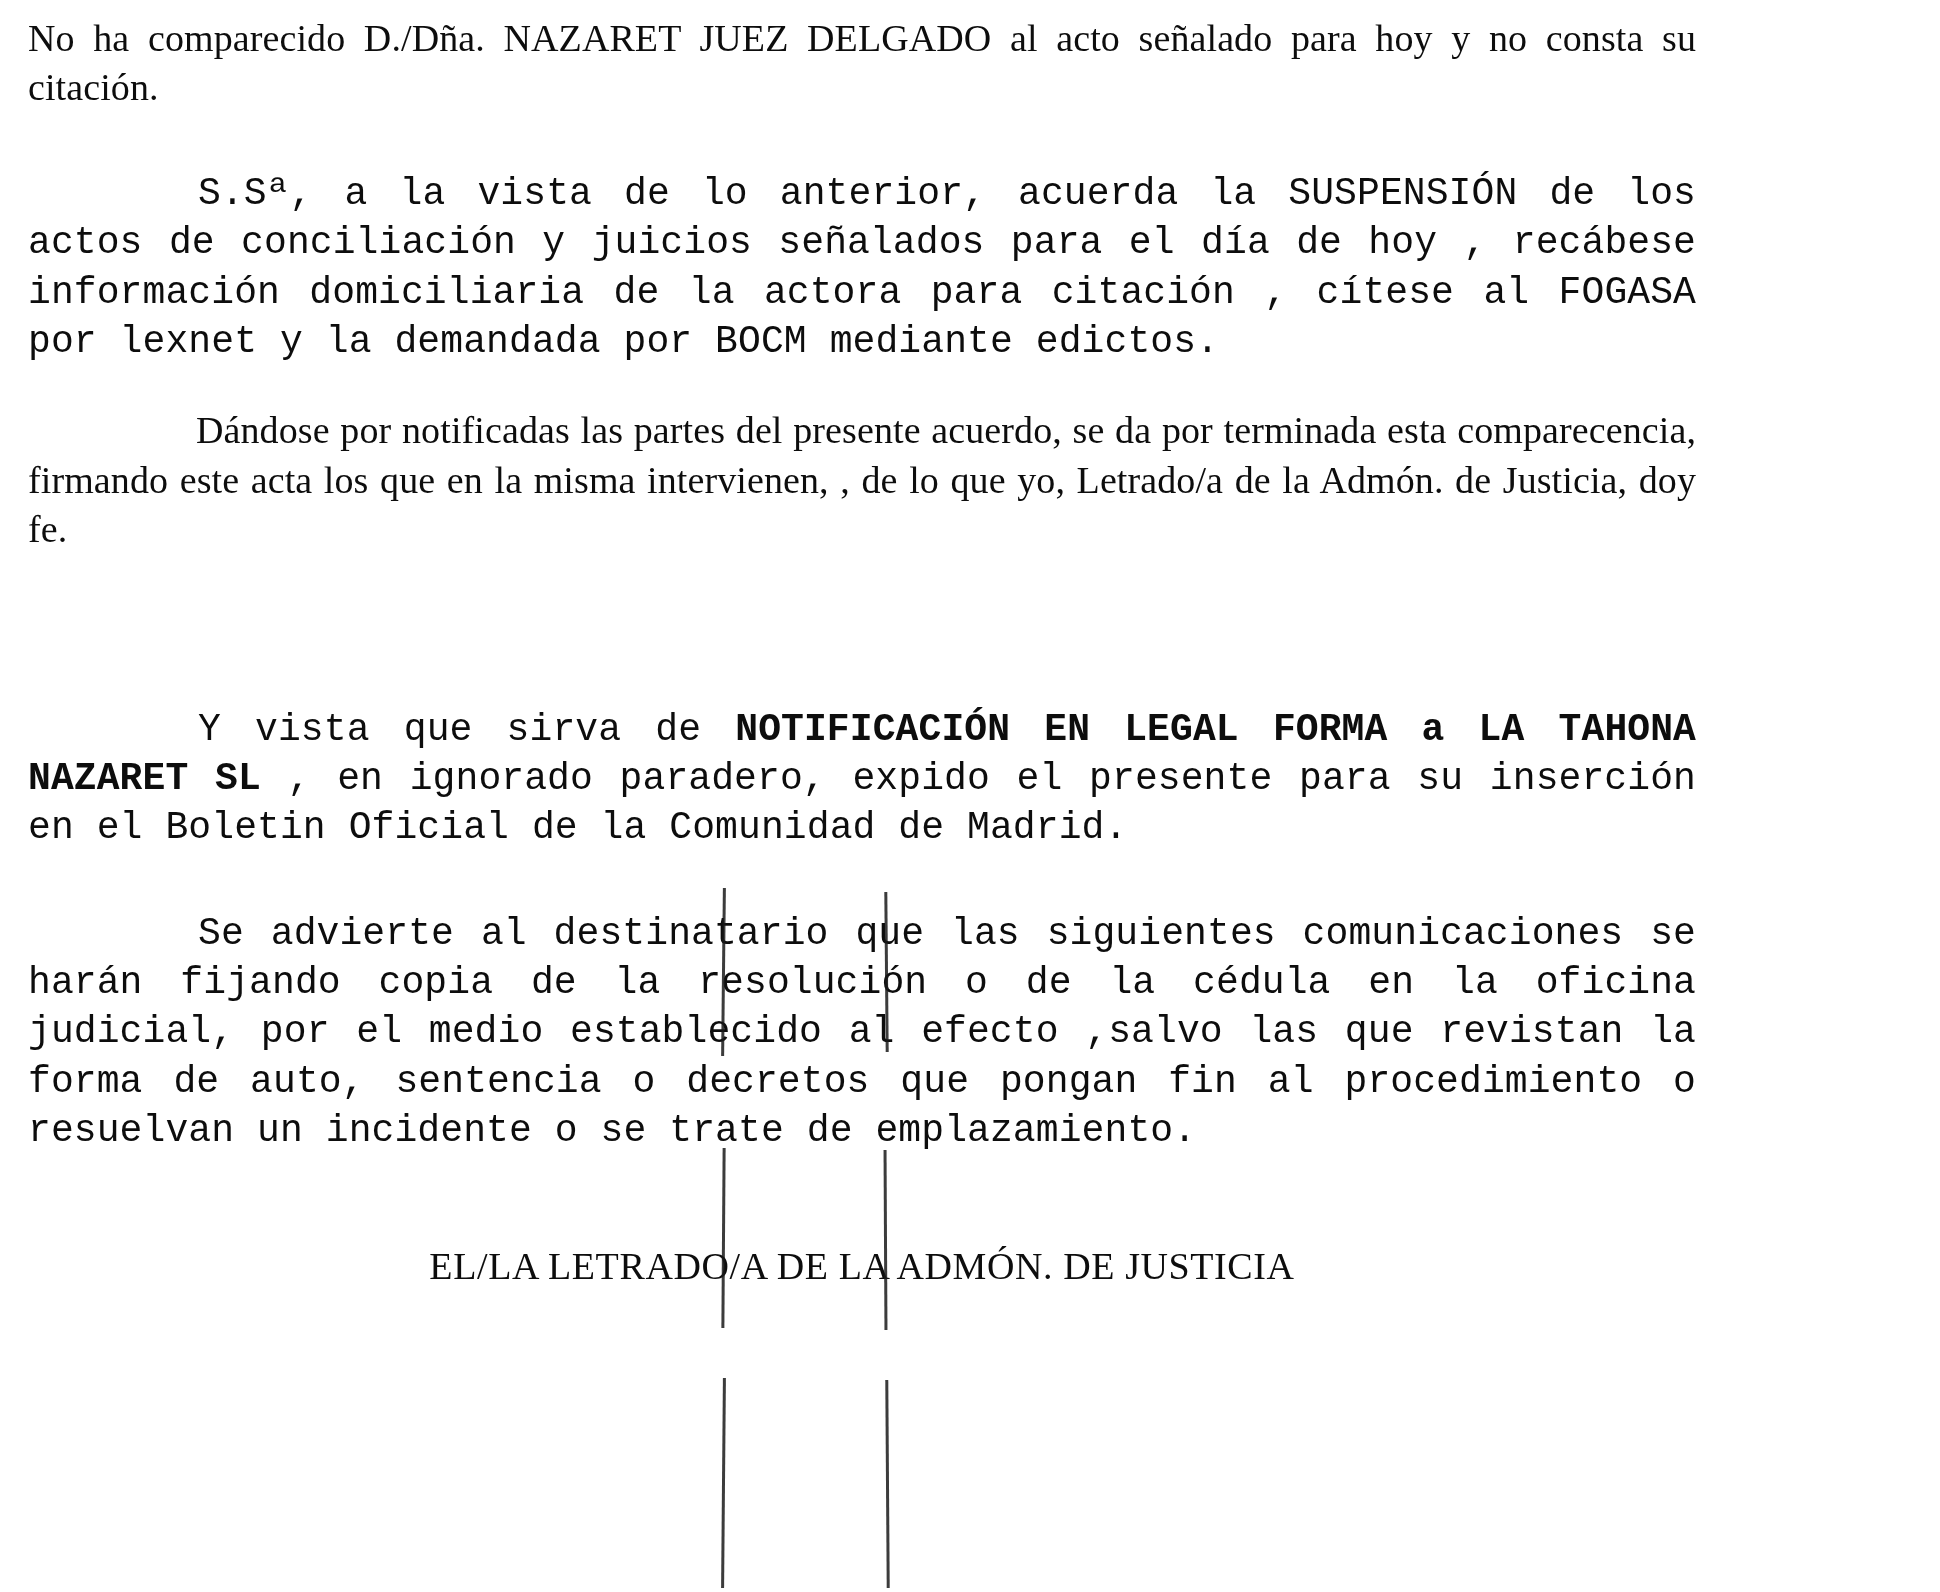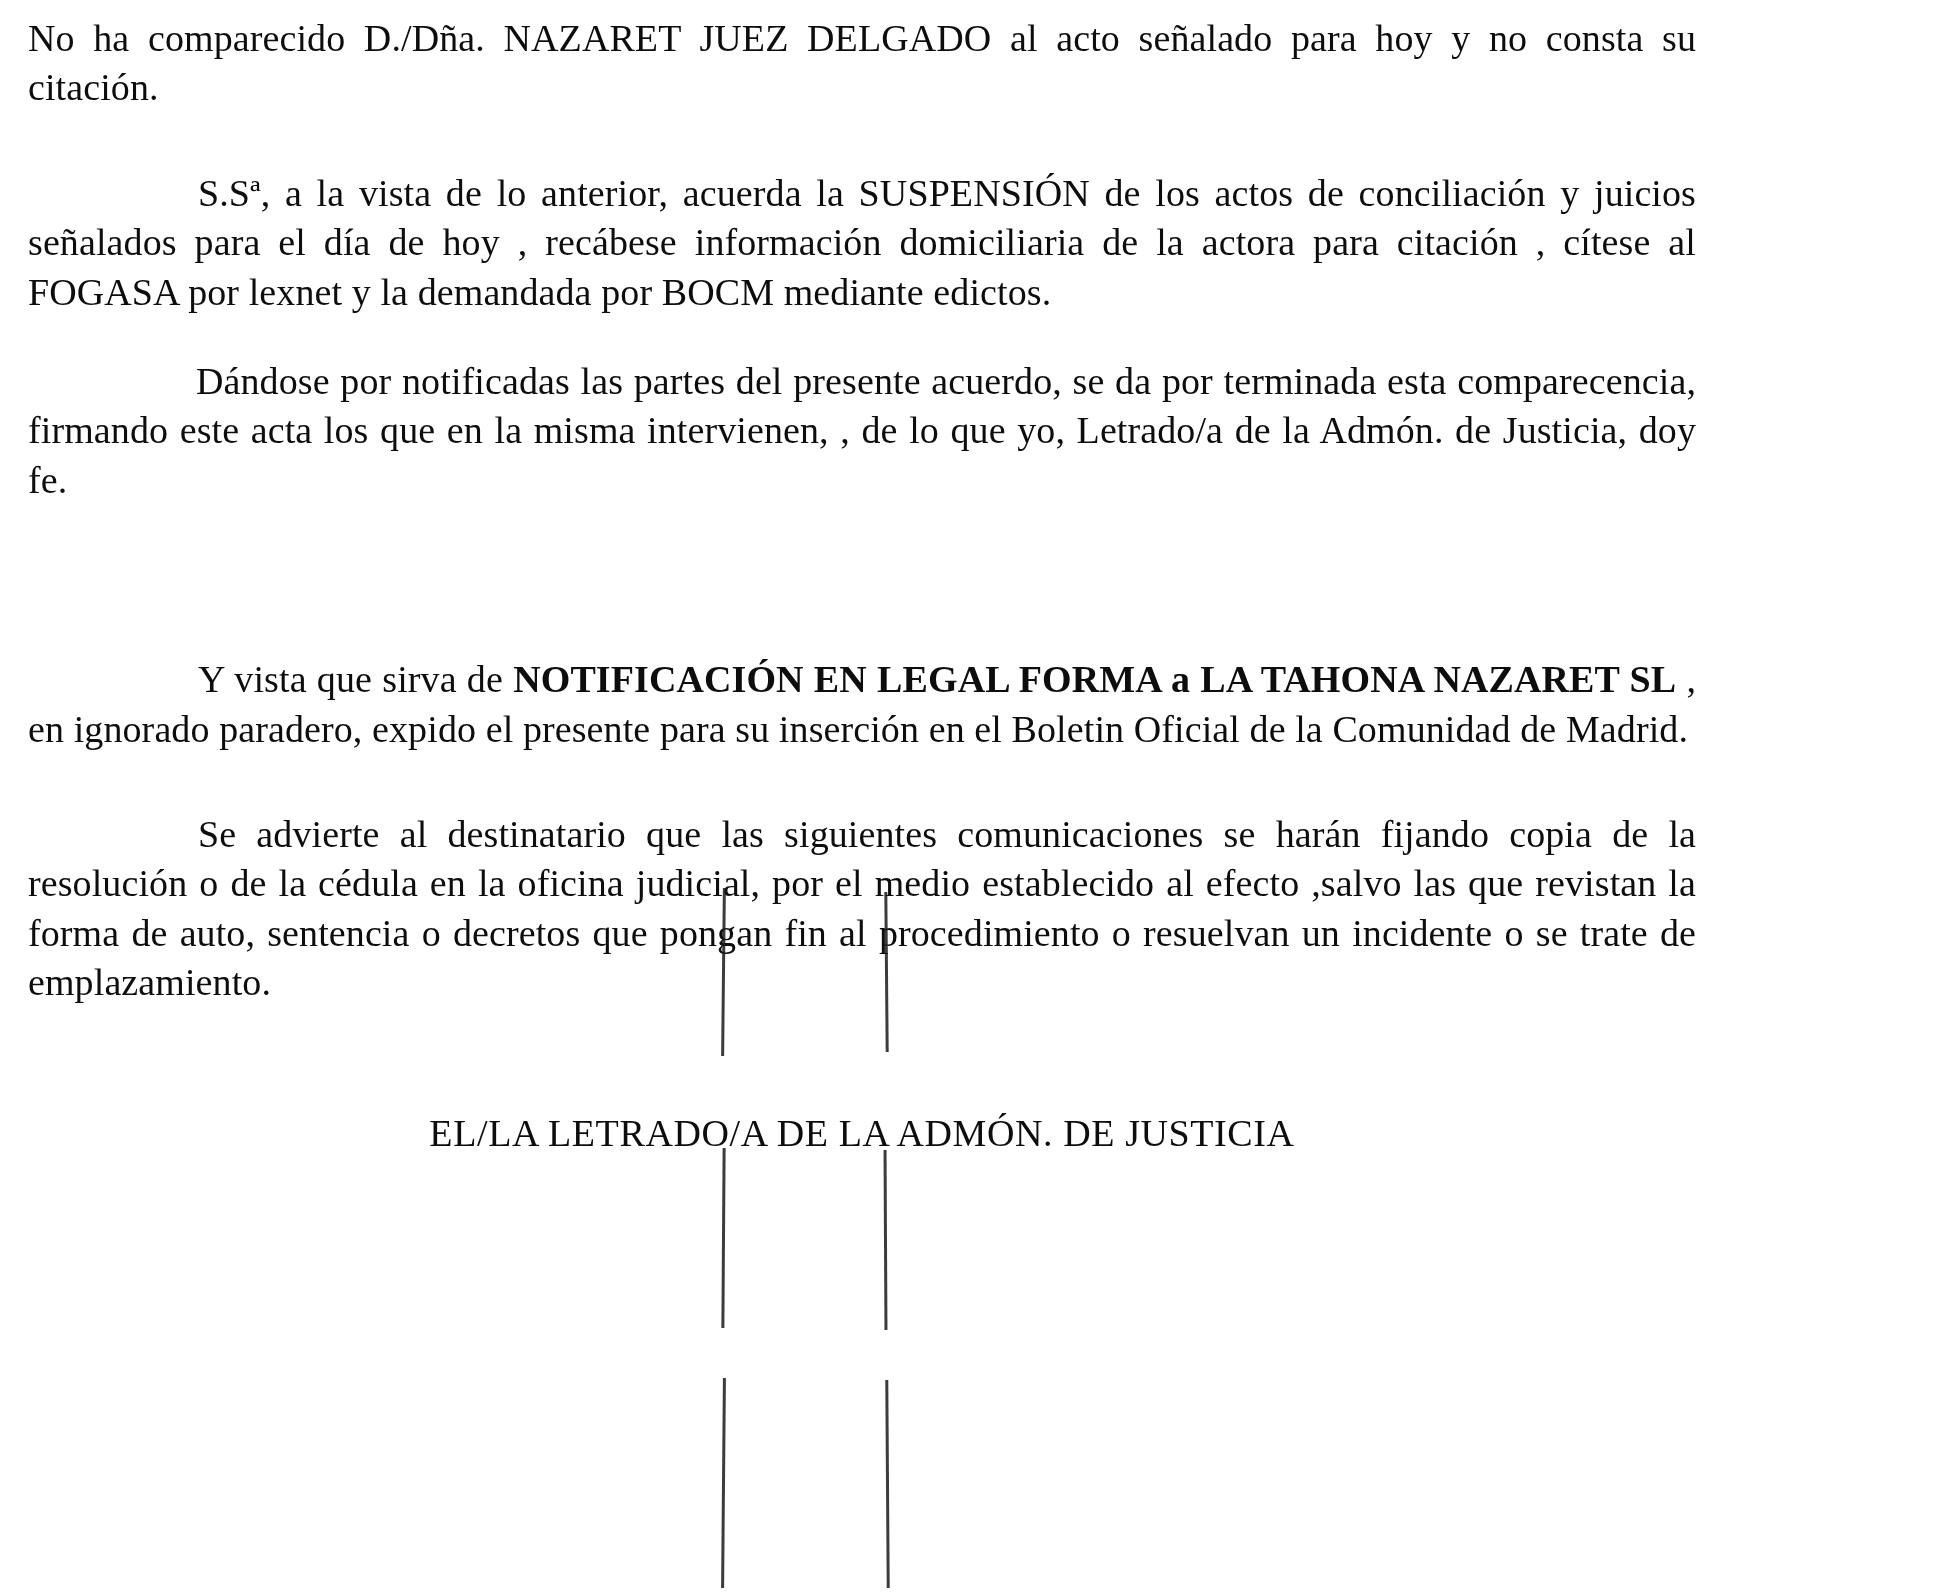--- a/index.html
+++ b/index.html
@@ -38,6 +38,7 @@
   }
   .indent {
     text-indent: 170px;
+    font-family: Liberation Mono, monospace;
   }
   .indent-small {
     text-indent: 168px;

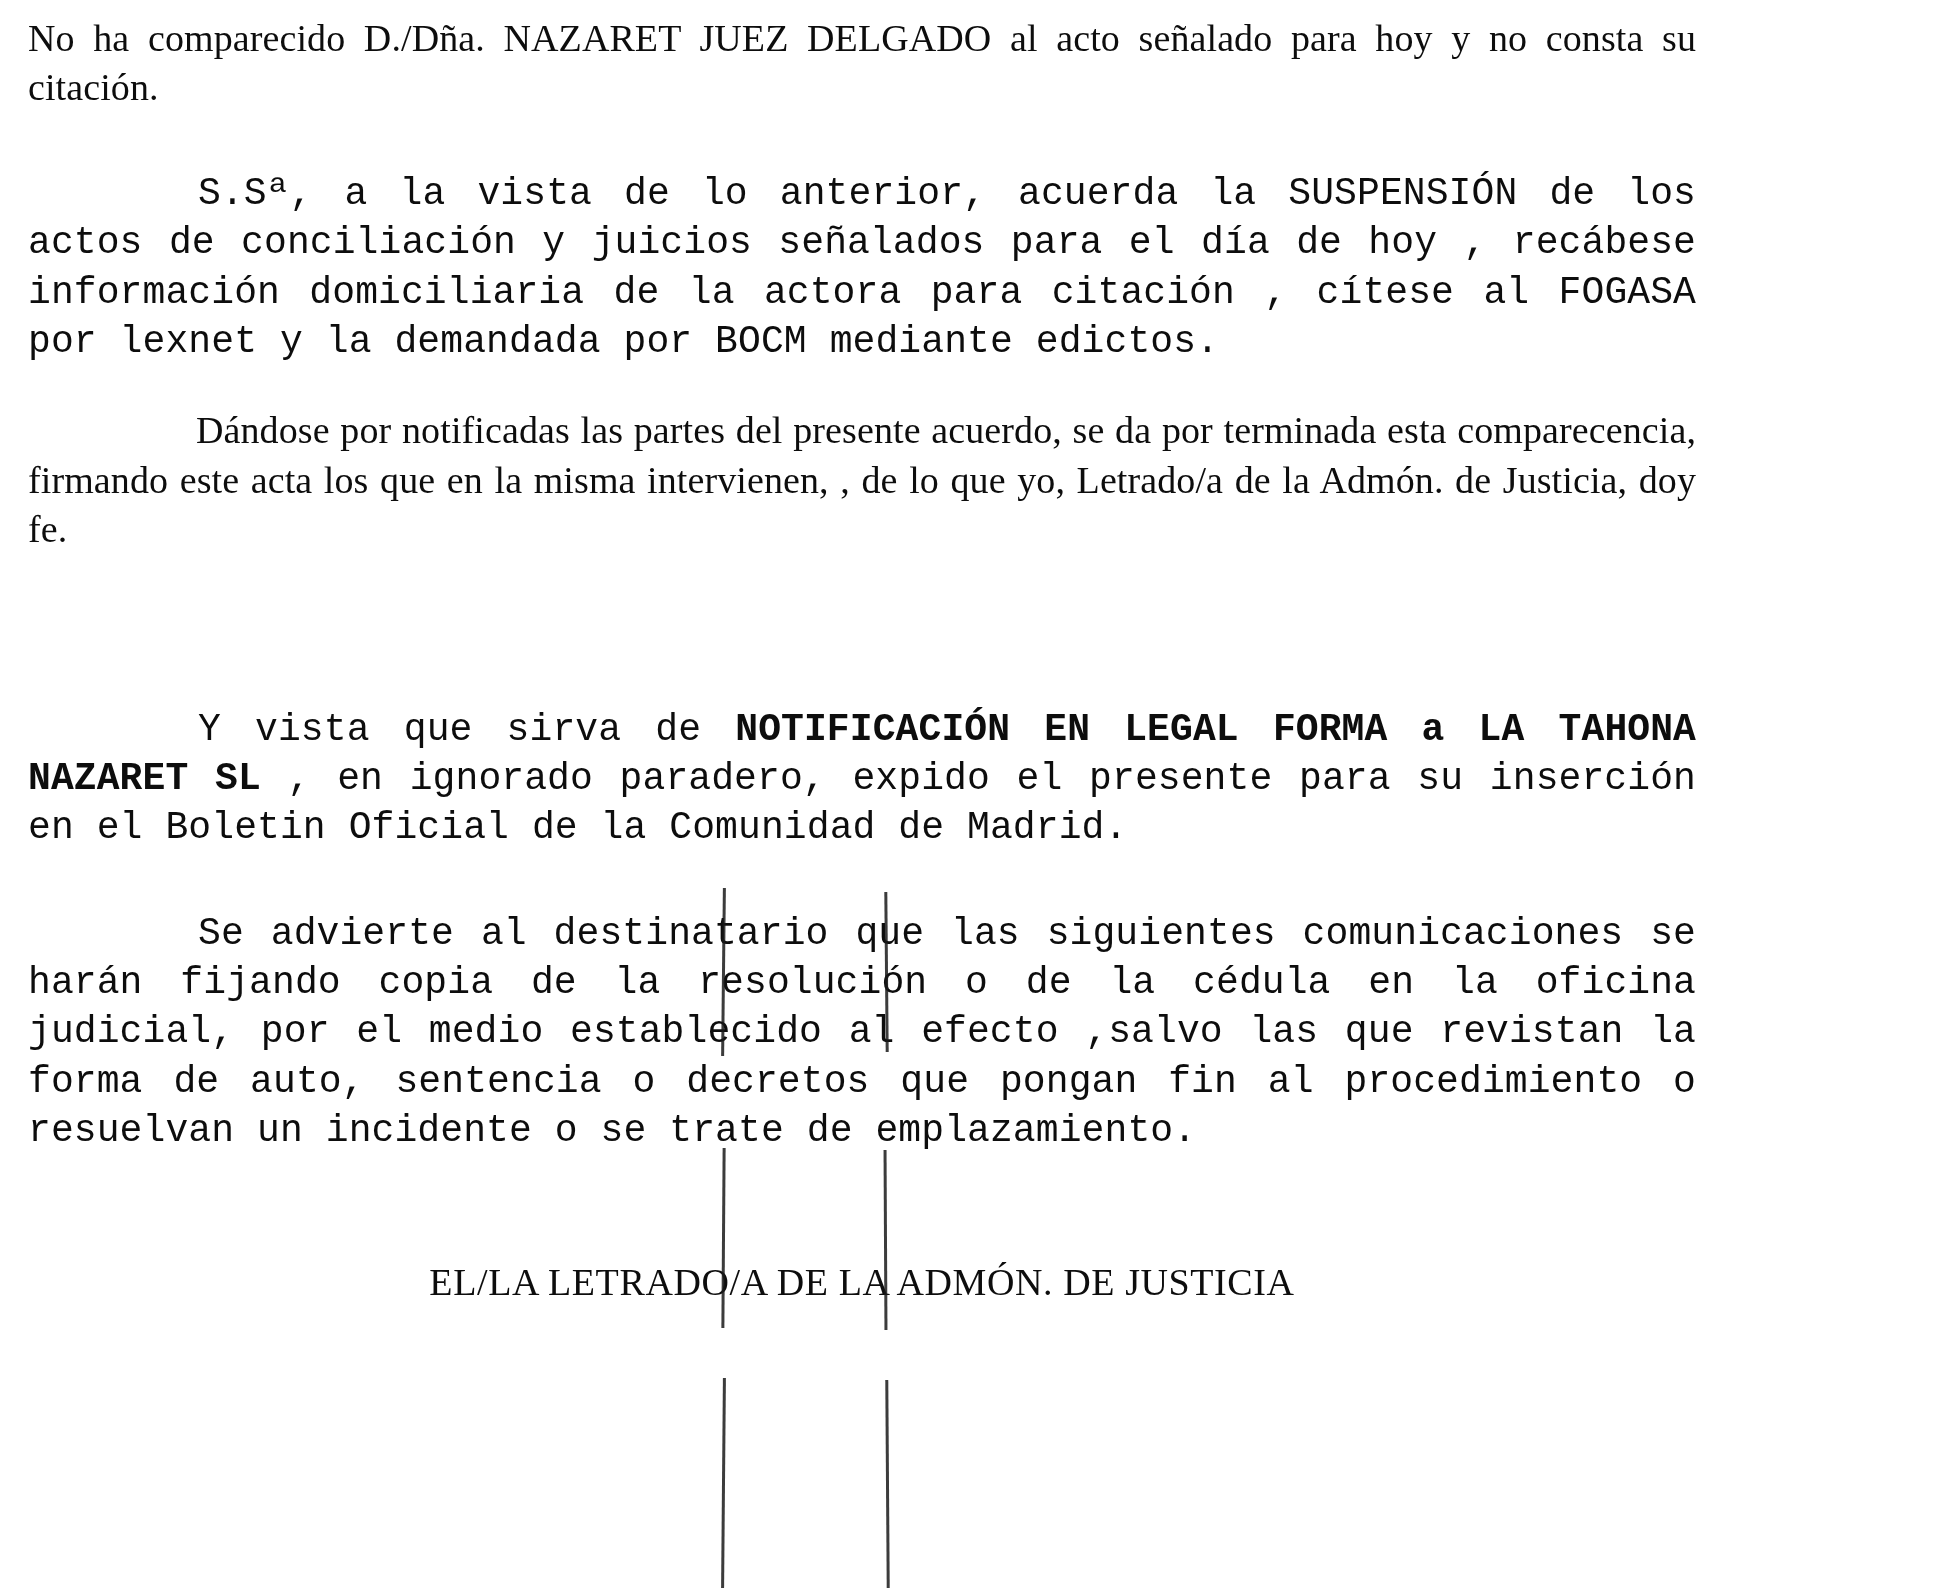--- a/index.html
+++ b/index.html
@@ -48,7 +48,7 @@
   .gap-xl { height: 150px; }
   b, .bold { font-weight: bold; }
   .sig {
-    margin-top: 48px;
+    margin-top: 32px;
     text-align: center;
     font-size: 38px;
     letter-spacing: 0.6px;

